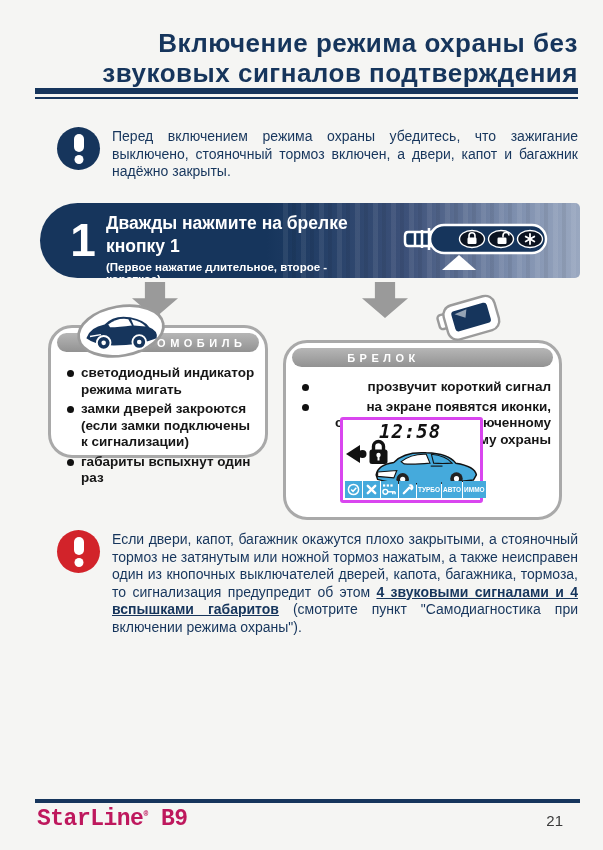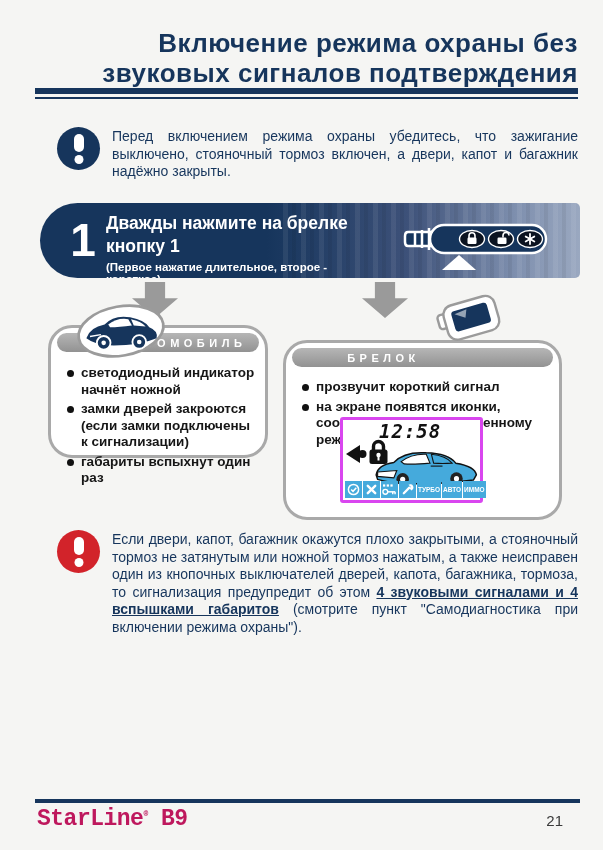--- a/index.html
+++ b/index.html
@@ -183,7 +183,7 @@
       </svg>
     </div>
     <ul class="car-panel-list">
-      <li><span>светодиодный индикатор начнёт ножной</span></li>
+      <li><span>светодиодный индикатор режима мигать</span></li>
       <li><span>замки дверей закроются (если замки подключены к сигнализации)</span></li>
       <li><span>габариты вспыхнут один раз</span></li>
     </ul>

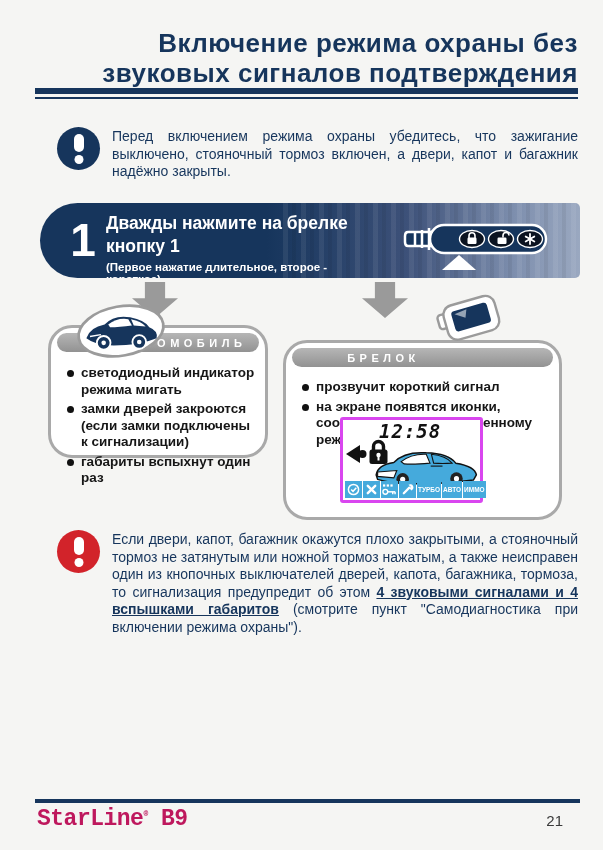--- a/index.html
+++ b/index.html
@@ -76,7 +76,7 @@
     content:""; position:absolute; left:0; top:5px; width:7px; height:7px; border-radius:50%; background:#111;
   }
   .car-panel-list { padding:13px 8px 8px 16px; }
-  .remote-panel-list { padding:12px 8px 0 16px; }
+  .remote-panel-list { padding:12px 8px 0 16px;text-align:right; }
   .car-icon-wrap { position:absolute; left:24px; top:-28px; }
   .fob-icon-wrap { position:absolute; left:148px; top:-54px; }
 

